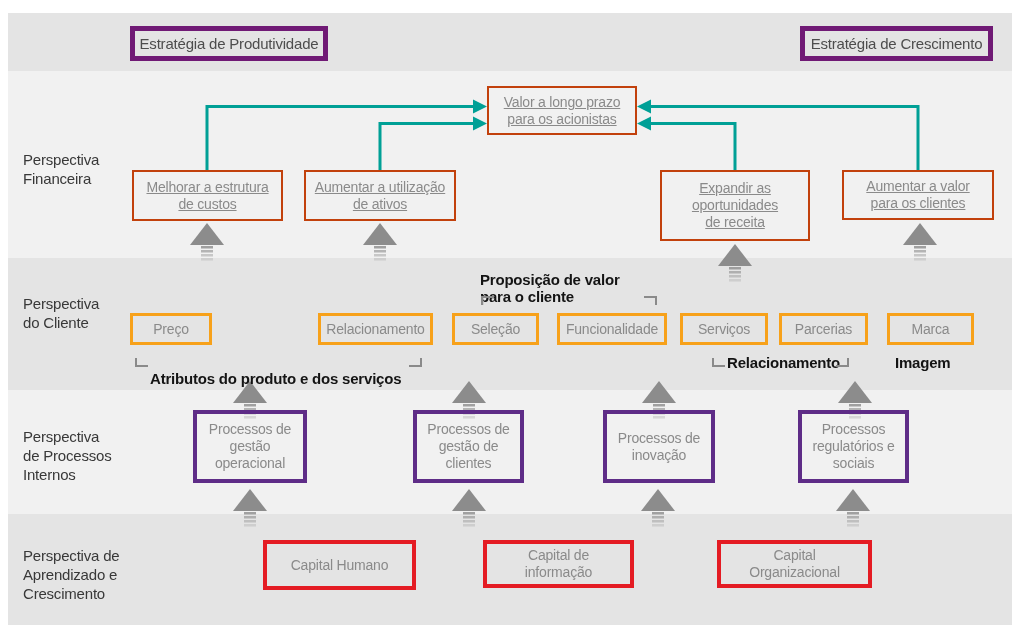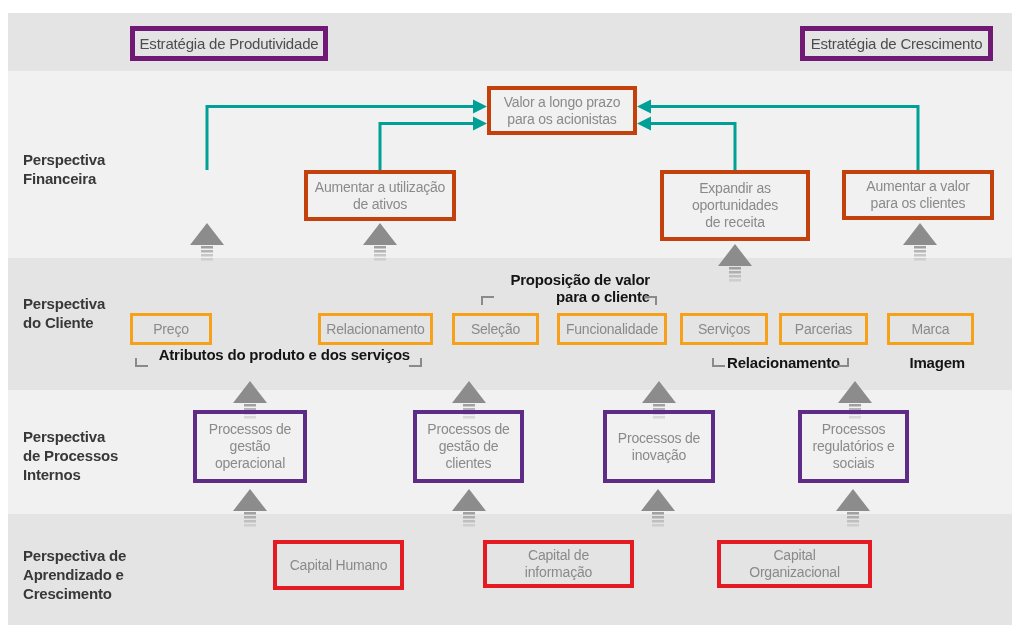--- a/index.html
+++ b/index.html
@@ -22,7 +22,7 @@
     white-space:pre-line;box-sizing:border-box;background:transparent;
   }
   .blue{border:5px solid #701a75;color:#4d4d4d;font-size:15px;}
-  .teal{border:4px solid #c2410c;}
+  .teal{border:2px solid #c2410c;text-decoration:underline;}
   .orange{border:3px solid #f7a11a;}
   .purple{border:4px solid #5e2c87;}
   .red{border:4px solid #e41b23;}

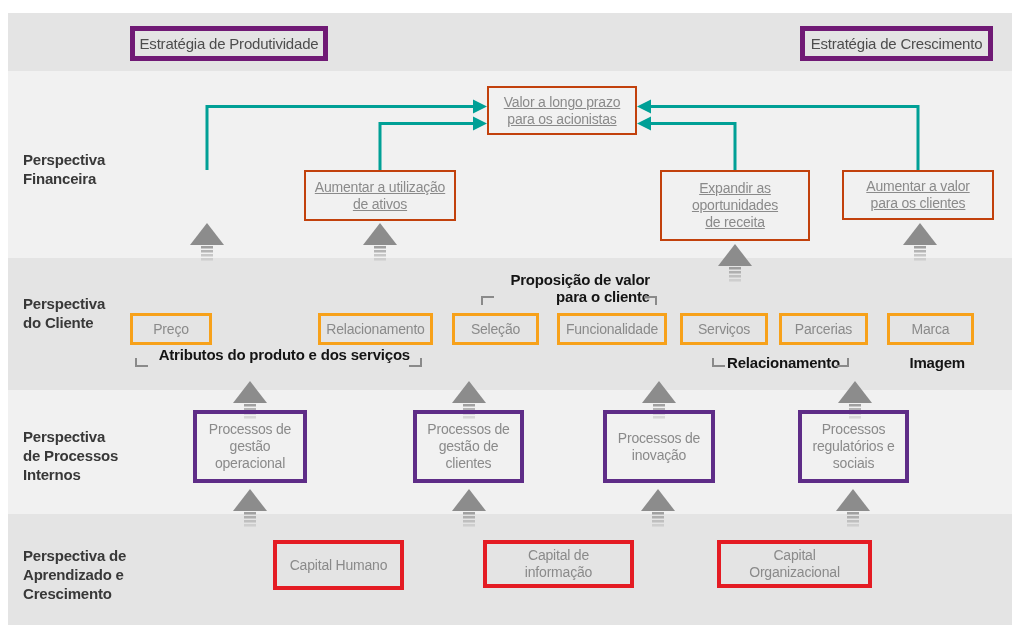--- a/index.html
+++ b/index.html
@@ -14,7 +14,7 @@
 
   .seclabel{
     position:absolute;left:23px;font-size:15px;line-height:19px;
-    font-weight:bold;color:#383838;white-space:pre-line;
+    font-weight:normal;color:#383838;white-space:pre-line;
   }
   .box{
     position:absolute;display:flex;align-items:center;justify-content:center;

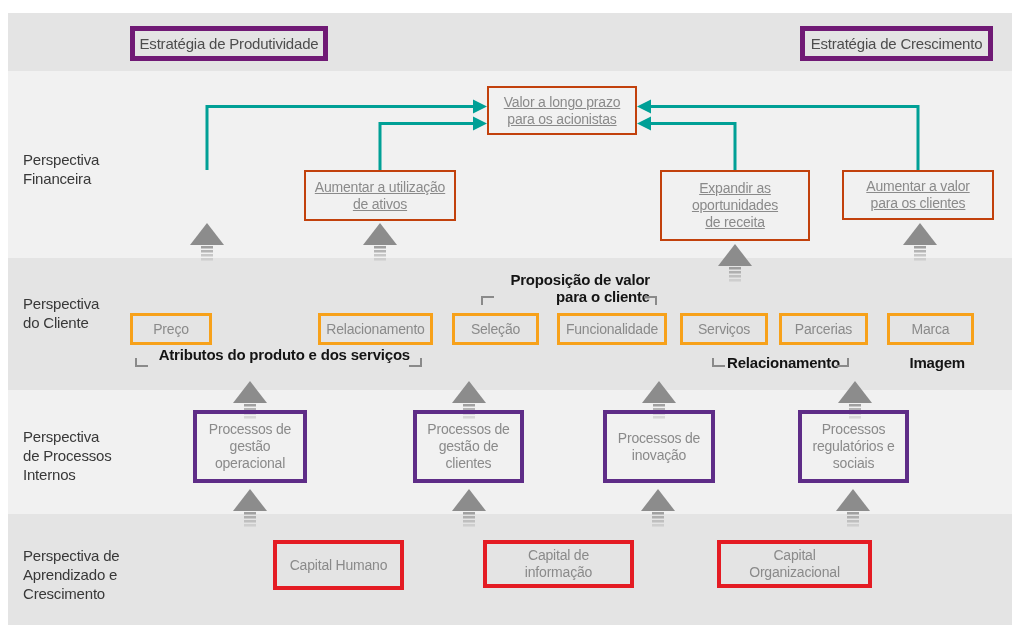--- a/index.html
+++ b/index.html
@@ -193,6 +193,8 @@
 
   <div class="box teal" style="left:487px;top:86px;width:150px;height:49px">Valor a longo prazo
 para os acionistas</div>
+  <div class="box teal" style="left:132px;top:170px;width:151px;height:51px">Melhorar a estrutura
+de custos</div>
   <div class="box teal" style="left:304px;top:170px;width:152px;height:51px">Aumentar a utilização
 de ativos</div>
   <div class="box teal" style="left:660px;top:170px;width:150px;height:71px">Expandir as

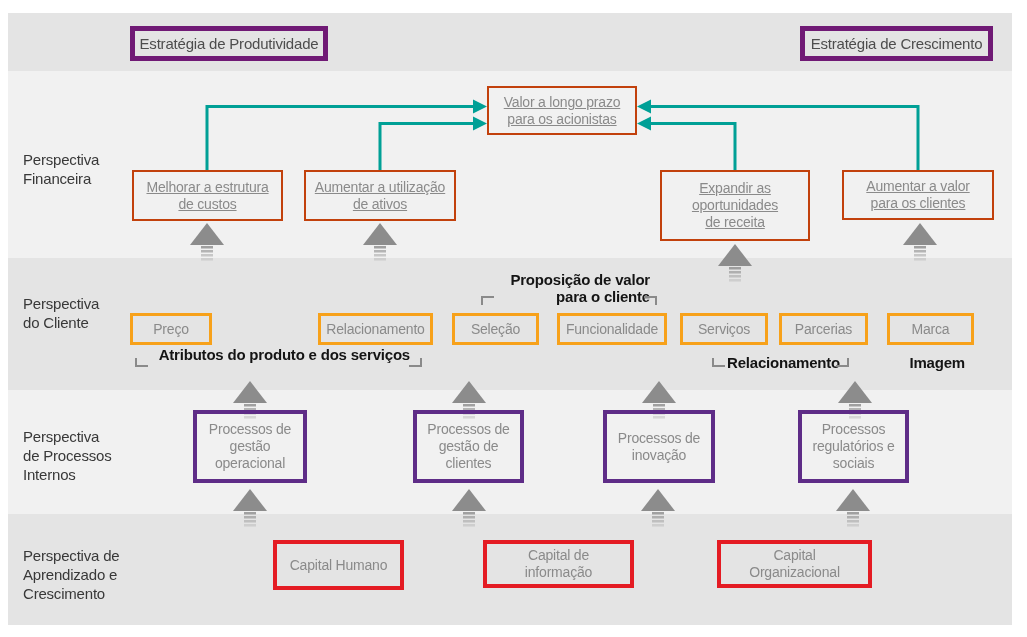--- a/index.html
+++ b/index.html
@@ -29,7 +29,7 @@
 
   .grouplabel{
     position:absolute;font-size:15px;line-height:17px;font-weight:bold;
-    color:#141414;text-align:right;white-space:pre-line;
+    color:#141414;text-align:left;white-space:pre-line;
   }
   .bracket{position:absolute;width:13px;height:9px;box-sizing:border-box;}
   .bracket.bl{border-left:2px solid #8a8a8a;border-bottom:2px solid #8a8a8a;}

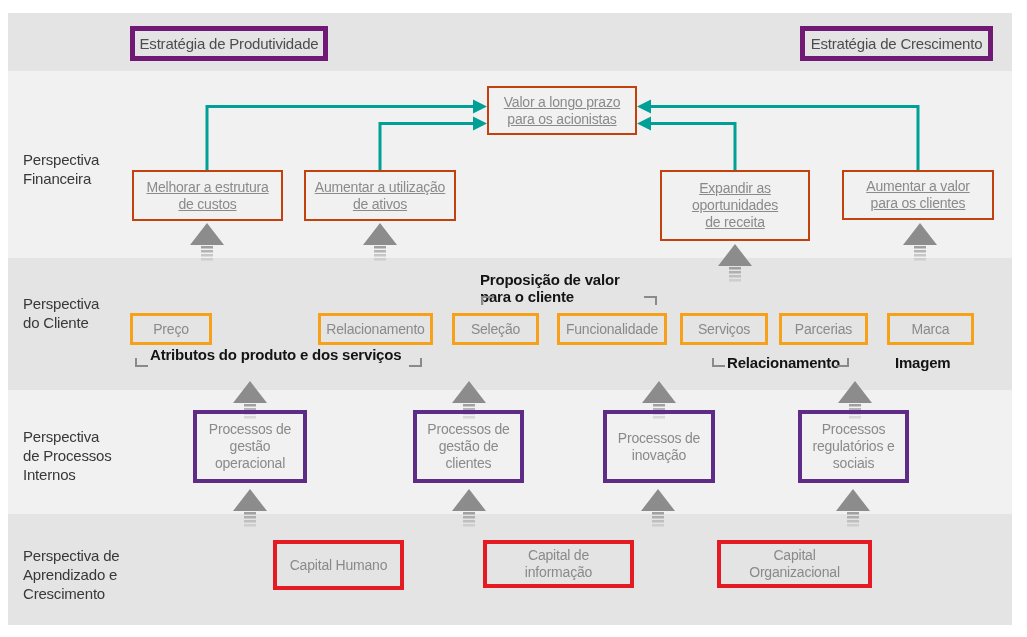--- a/index.html
+++ b/index.html
@@ -217,7 +217,7 @@
   <div class="box orange" style="left:887px;top:313px;width:87px;height:32px">Marca</div>
 
   <div class="bracket bl" style="left:135px;top:358px"></div>
-  <div class="grouplabel" style="left:150px;top:346px;width:260px">Atributos do produto e dos serviços</div>
+  <div class="grouplabel" style="left:150px;top:370px;width:260px">Atributos do produto e dos serviços</div>
   <div class="bracket br" style="left:409px;top:358px"></div>
 
   <div class="bracket bl" style="left:712px;top:358px"></div>

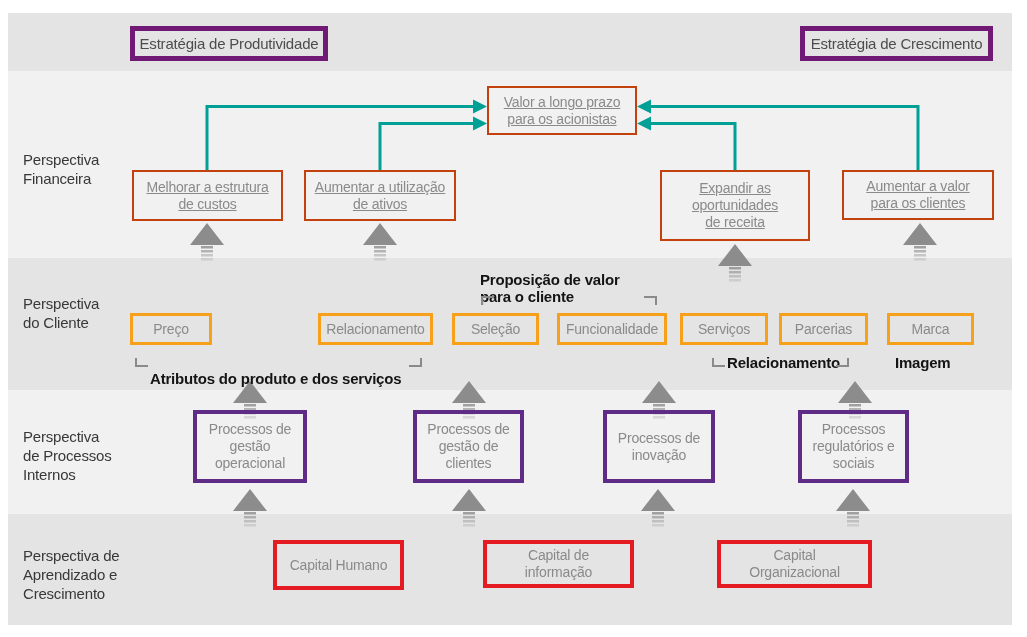--- a/index.html
+++ b/index.html
@@ -238,7 +238,7 @@
 regulatórios e
 sociais</div>
 
-  <div class="box red" style="left:273px;top:540px;width:131px;height:50px">Capital Humano</div>
+  <div class="box red" style="left:263px;top:540px;width:153px;height:50px">Capital Humano</div>
   <div class="box red" style="left:483px;top:540px;width:151px;height:48px">Capital de
 informação</div>
   <div class="box red" style="left:717px;top:540px;width:155px;height:48px">Capital

